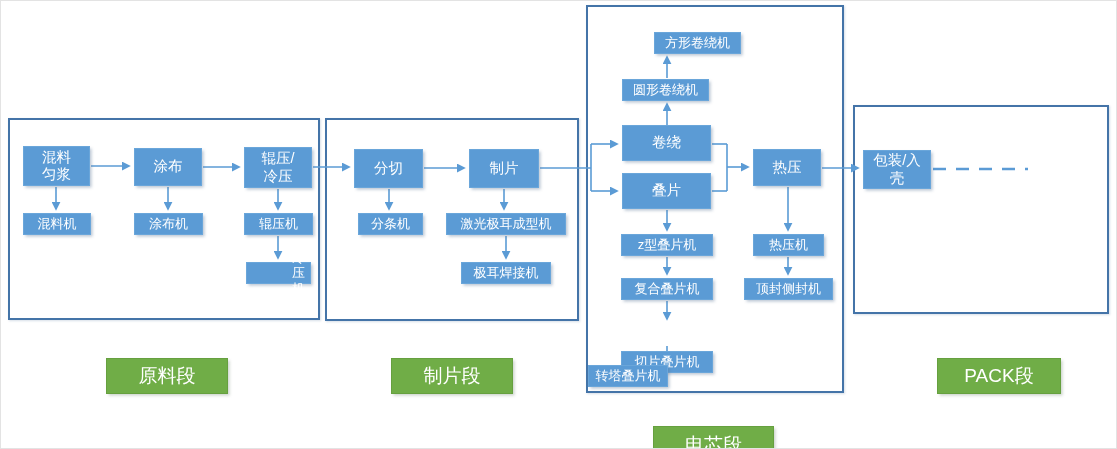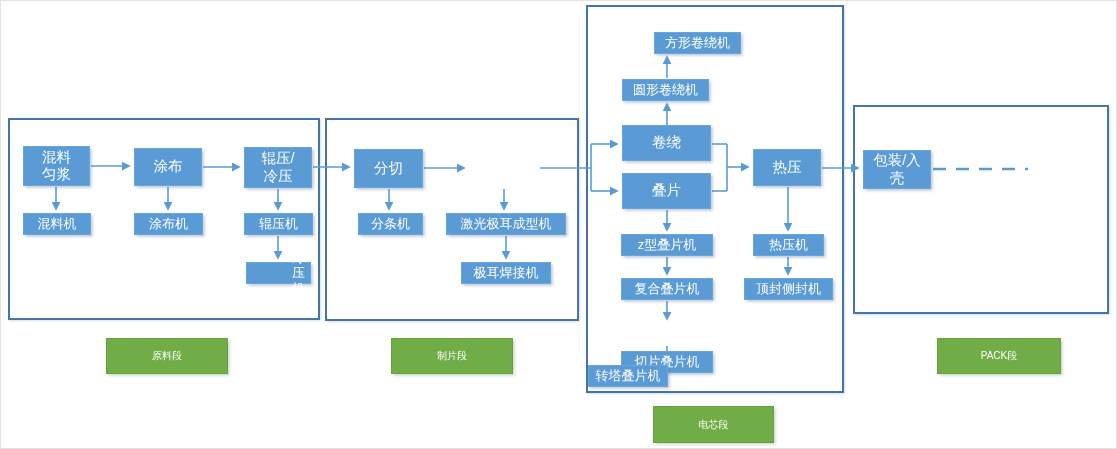--- a/index.html
+++ b/index.html
@@ -111,6 +111,7 @@
   <div class="node m" style="left:245px;top:261px;width:65px;height:22px;padding-left:40px;">冷压机</div>
 
   <div class="node p" style="left:353px;top:148px;width:69px;height:39px;">分切</div>
+  <div class="node p" style="left:468px;top:148px;width:70px;height:39px;">制片</div>
   <div class="node m" style="left:357px;top:212px;width:65px;height:22px;">分条机</div>
   <div class="node m" style="left:445px;top:212px;width:120px;height:22px;">激光极耳成型机</div>
   <div class="node m" style="left:460px;top:261px;width:90px;height:22px;">极耳焊接机</div>

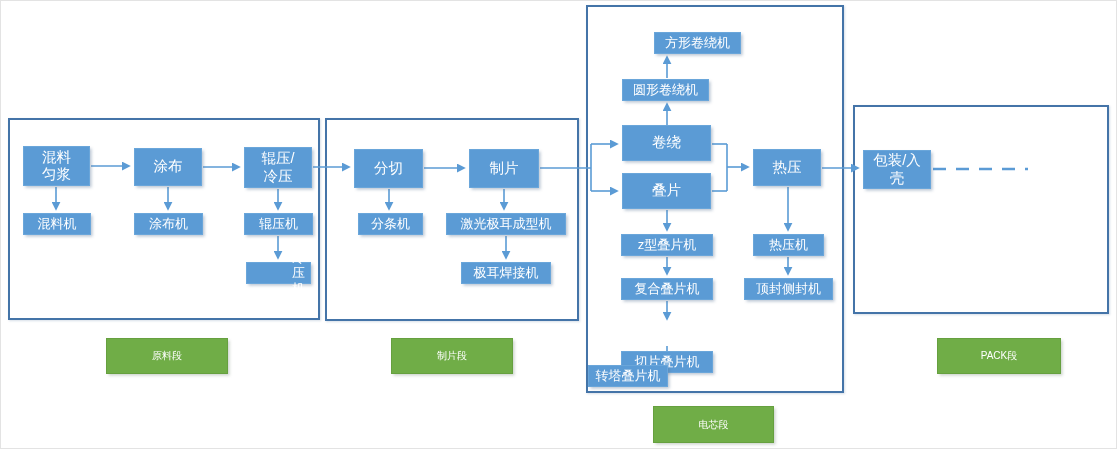--- a/index.html
+++ b/index.html
@@ -39,10 +39,11 @@
     background:#70ad47;
     color:#ffffff;
     display:flex;align-items:center;justify-content:center;
-    font-size:10px;
+    font-size:19px;
     box-sizing:border-box;
     border:1px solid #66a03f;
     box-shadow:1.5px 1.5px 3px rgba(120,140,120,.4);
+    margin-top:20px;
   }
 </style>
 </head>

